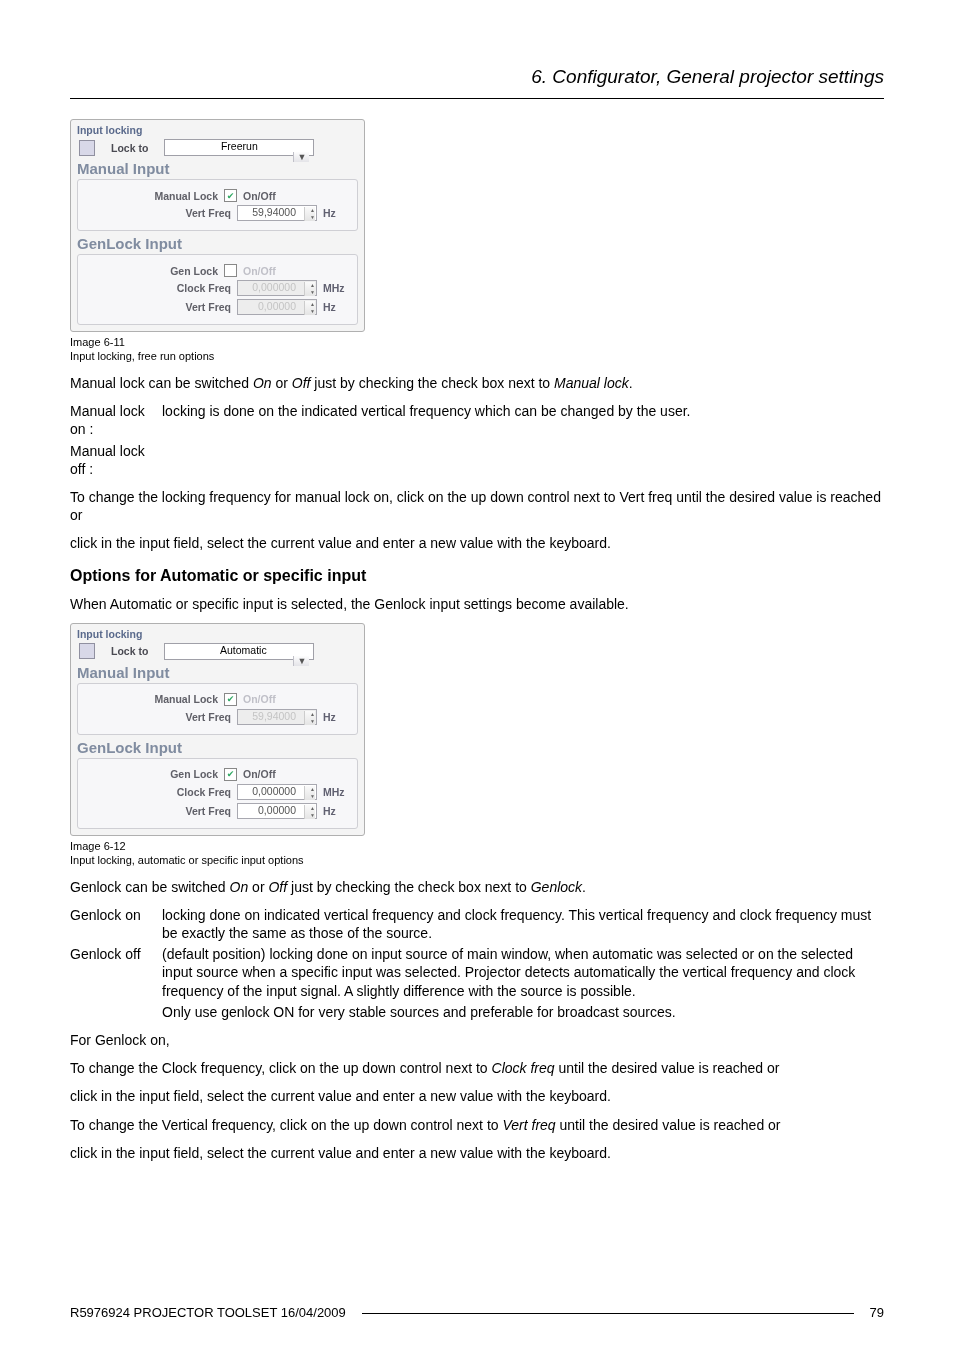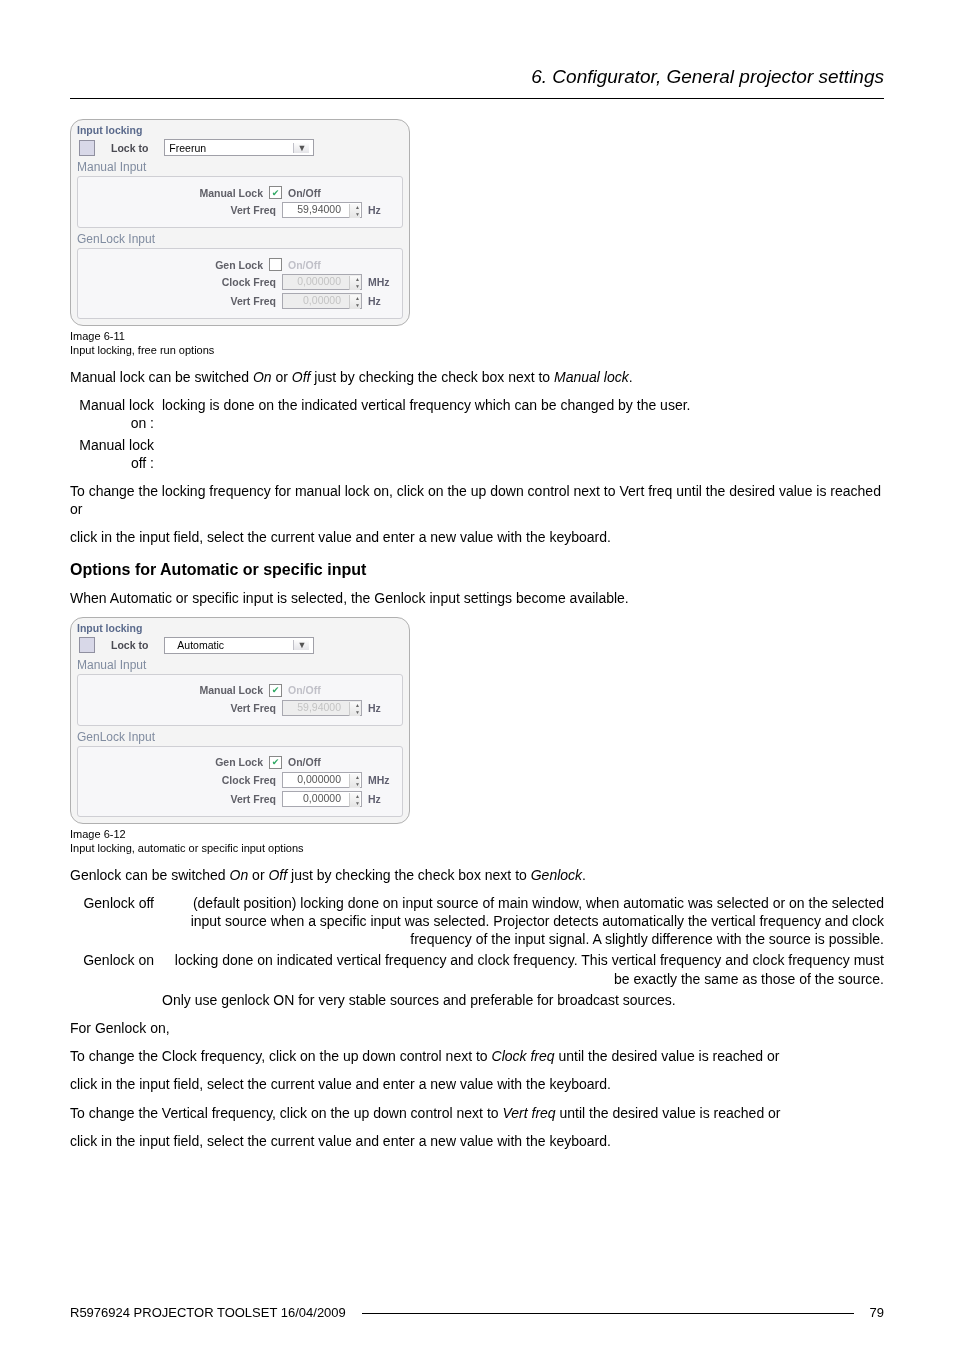--- a/index.html
+++ b/index.html
@@ -34,9 +34,9 @@
   }
   .panel {
     border: 1px solid #b0b0b0;
-    border-radius: 13px;
+    border-radius: 3px;
     background: #f4f4f4;
-    width: 340px;
+    width: 295px;
     padding: 4px 6px 6px 6px;
     box-sizing: border-box;
     margin-bottom: 4px;

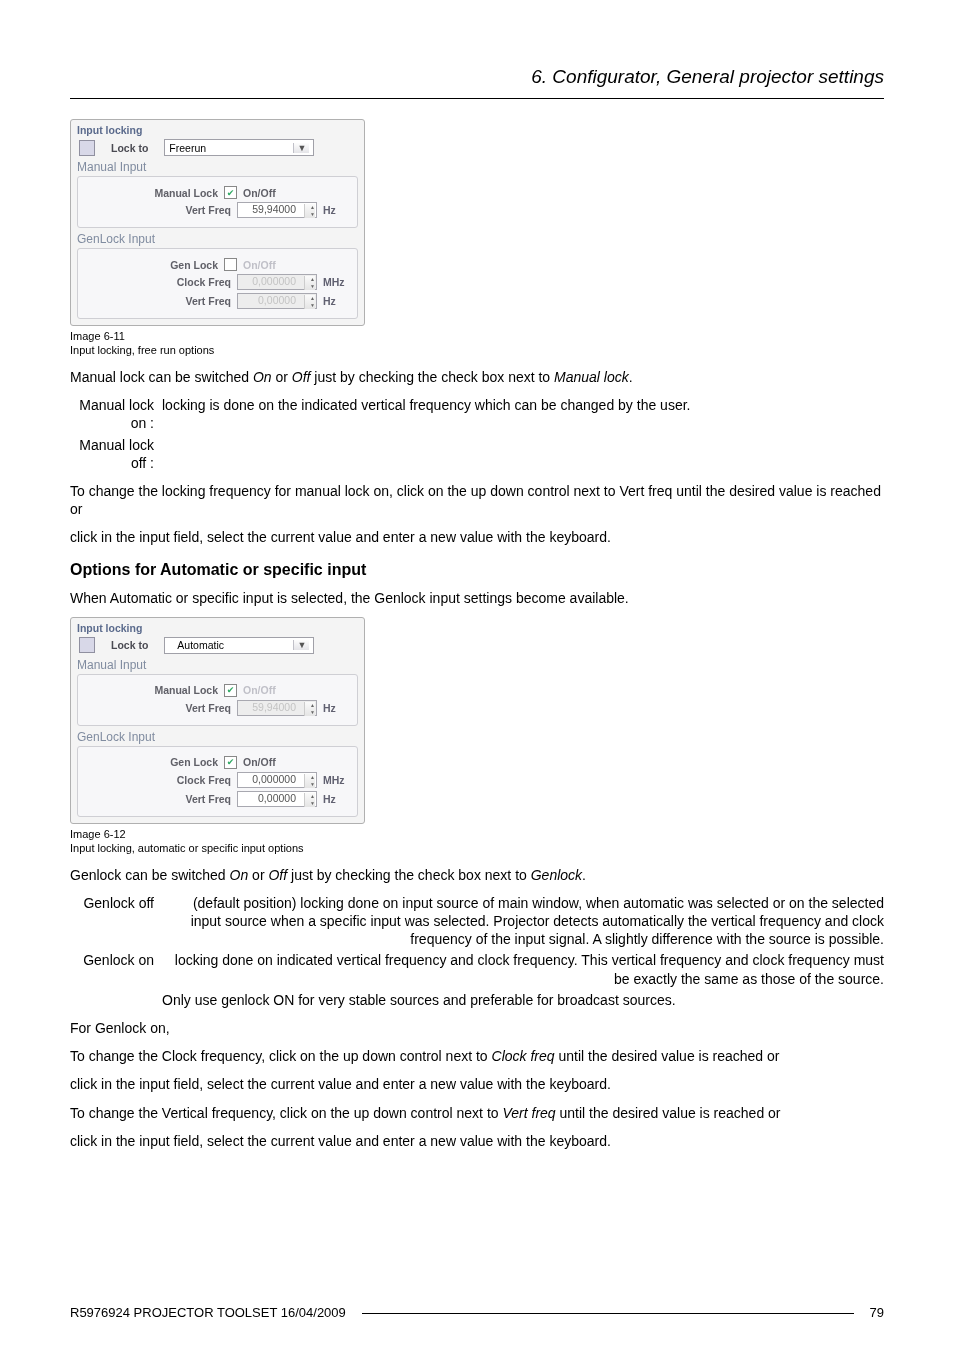--- a/index.html
+++ b/index.html
@@ -80,6 +80,7 @@
     height: 17px;
     padding: 0 4px;
     box-sizing: border-box;
+    flex-direction: column;
   }
   .select-box .arrow-btn {
     border-left: 1px solid #c0c0c8;

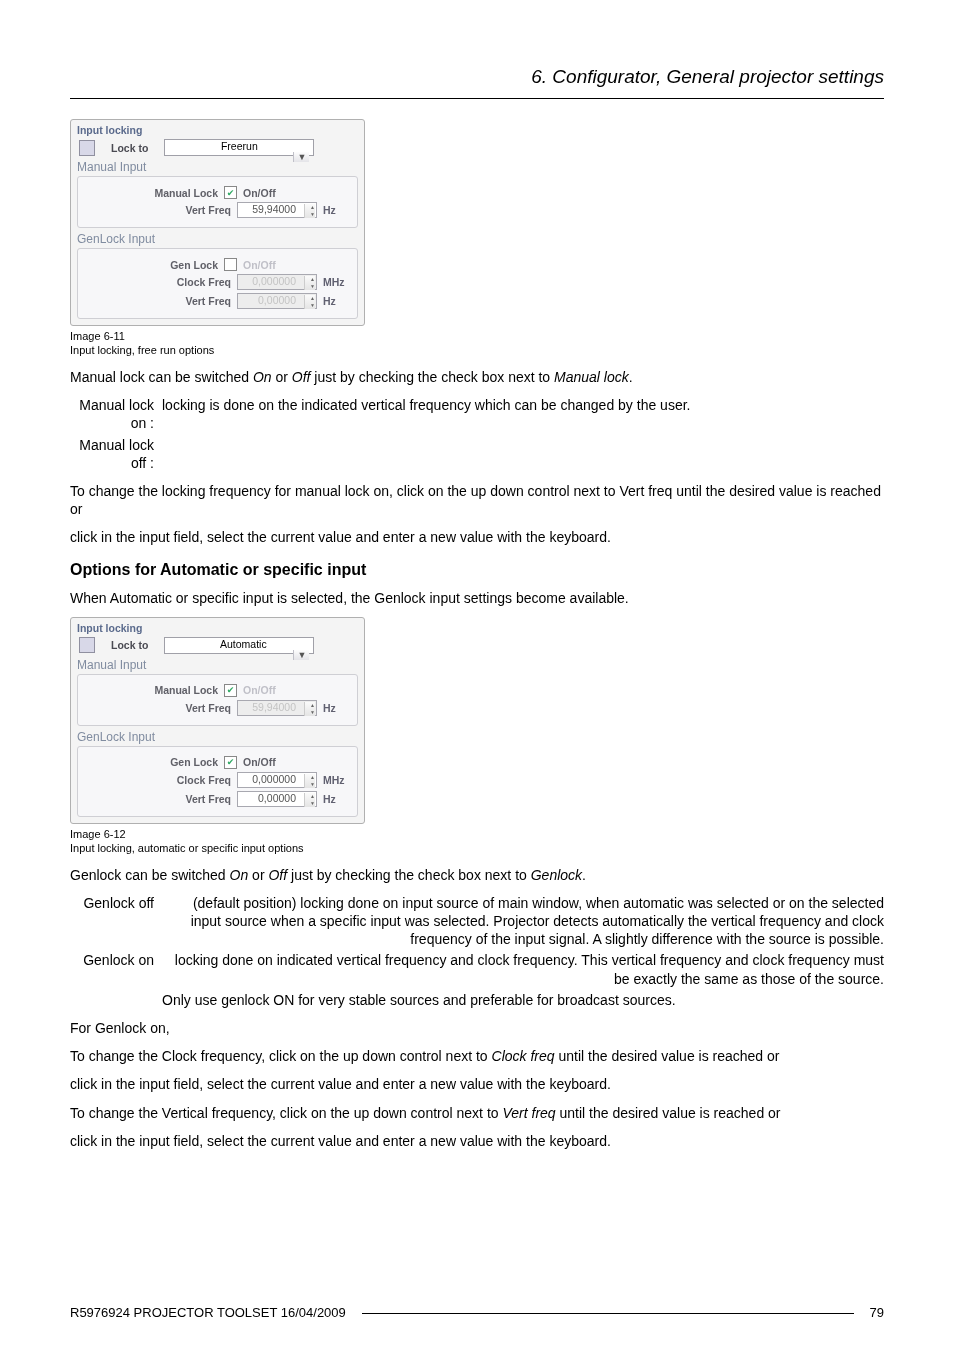--- a/index.html
+++ b/index.html
@@ -49,8 +49,8 @@
   }
   .grouplabel-sub {
     color: #808ca0;
-    font-weight: normal;
-    font-size: 12px;
+    font-weight: bold;
+    font-size: 15px;
     margin: 4px 0 2px 0;
   }
   .lockto-row {

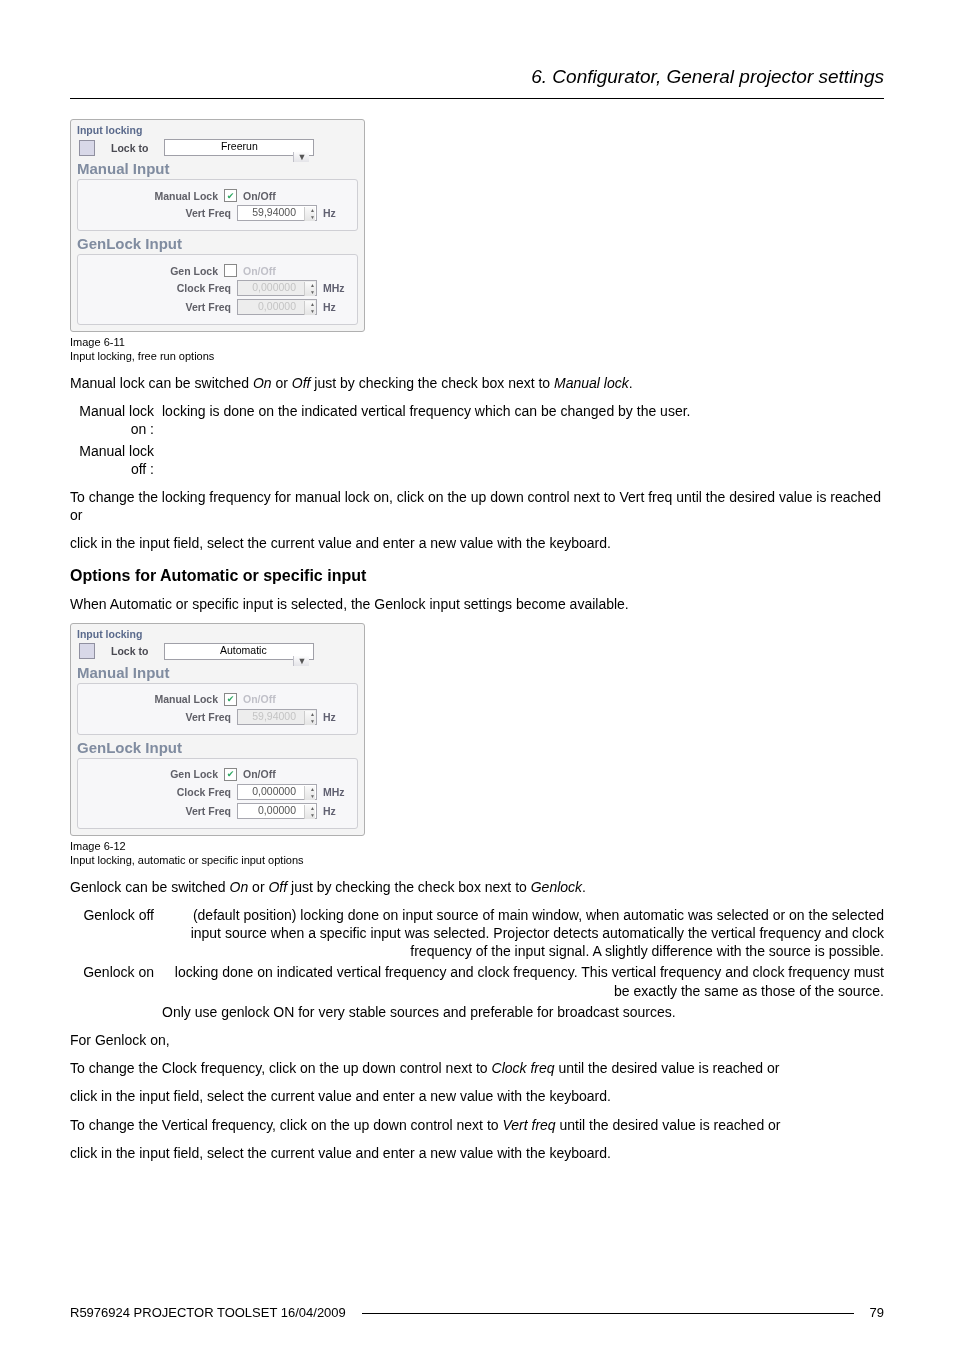--- a/index.html
+++ b/index.html
@@ -175,7 +175,6 @@
     margin: 3px 0;
     font-size: 14px;
     line-height: 1.3;
-    text-align: right;
   }
   .def-term {
     width: 84px;

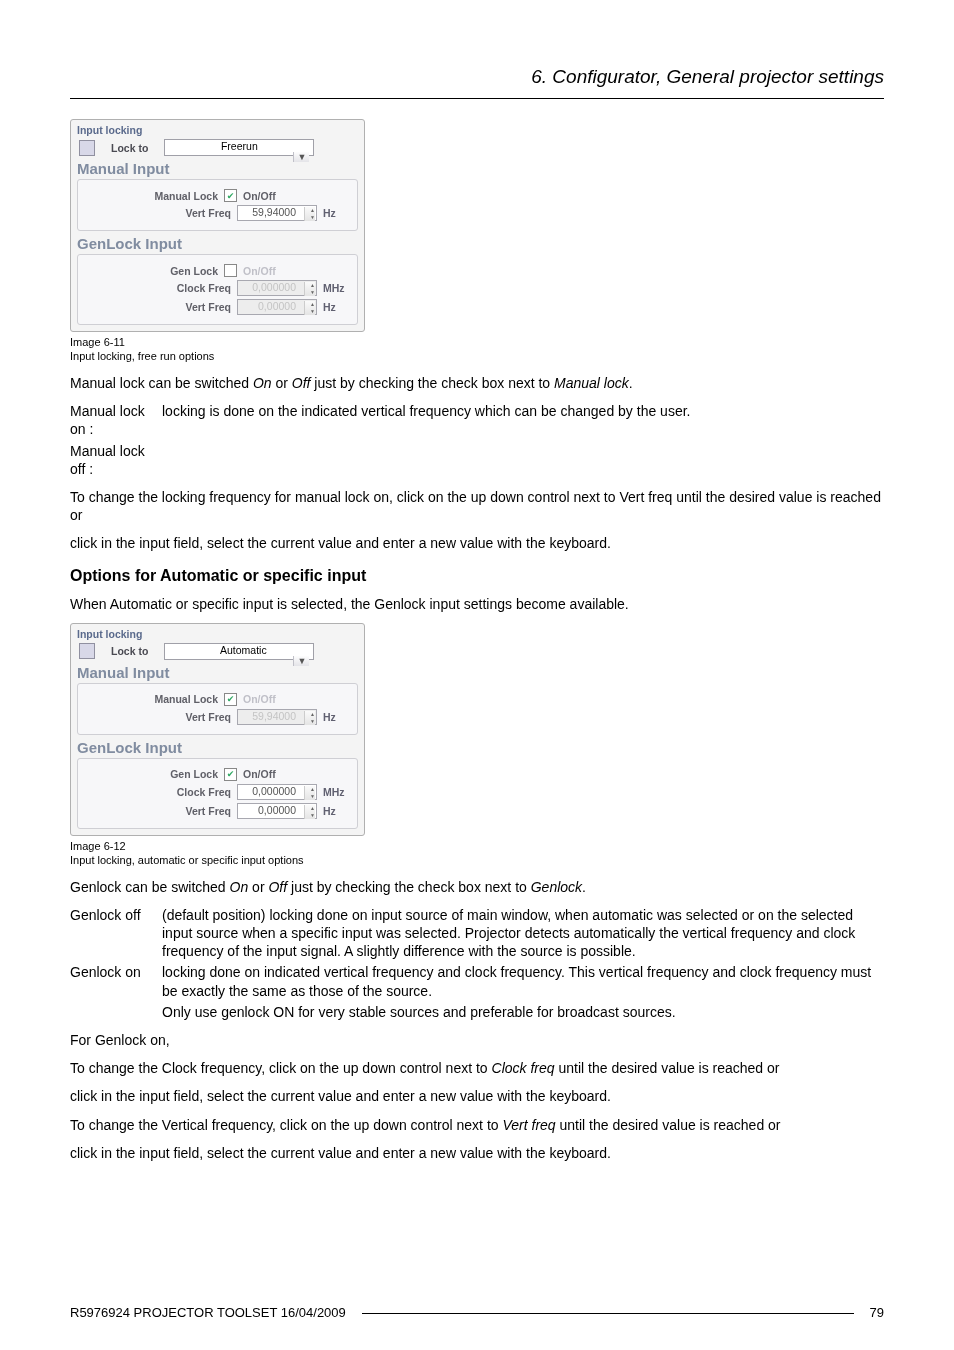--- a/index.html
+++ b/index.html
@@ -341,12 +341,12 @@
   </p>
 
   <div class="def-row">
+    <div class="def-term">Genlock on</div>
+    <div>locking done on indicated vertical frequency and clock frequency. This vertical frequency and clock frequency must be exactly the same as those of the source.</div>
+  </div>
+  <div class="def-row">
     <div class="def-term">Genlock off</div>
     <div>(default position) locking done on input source of main window, when automatic was selected or on the selected input source when a specific input was selected. Projector detects automatically the vertical frequency and clock frequency of the input signal. A slightly difference with the source is possible.</div>
-  </div>
-  <div class="def-row">
-    <div class="def-term">Genlock on</div>
-    <div>locking done on indicated vertical frequency and clock frequency. This vertical frequency and clock frequency must be exactly the same as those of the source.</div>
   </div>
   <div class="def-row">
     <div class="def-term"></div>

